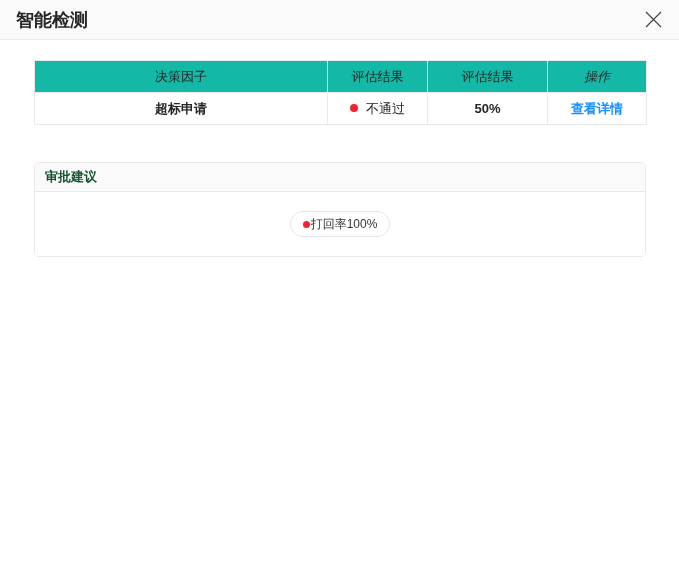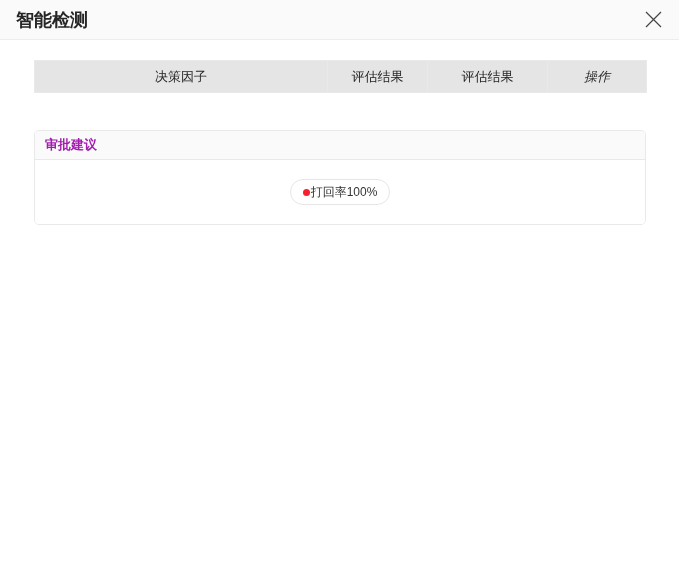--- a/index.html
+++ b/index.html
@@ -55,7 +55,7 @@
     vertical-align: middle;
   }
   .detect-table th {
-    background: #e5e5e5;
+    background: #14b8a6;
     font-weight: 500;
     color: #262626;
   }

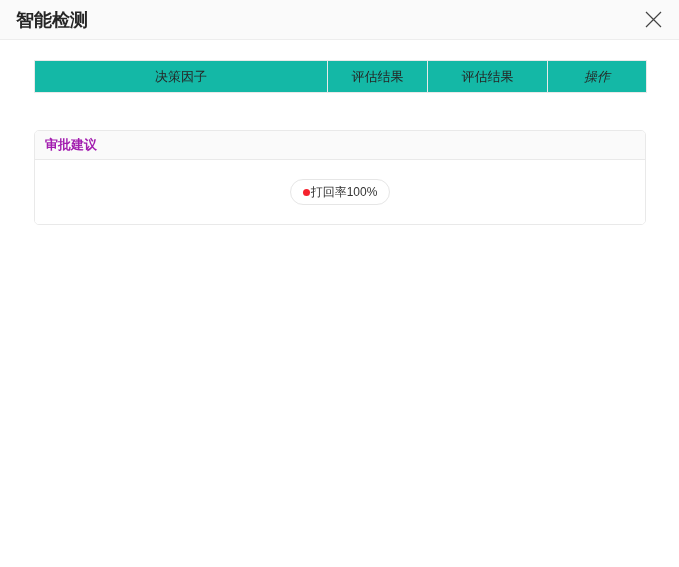--- a/index.html
+++ b/index.html
@@ -150,6 +150,16 @@
     </tr>
   </thead>
   <tbody>
+    <tr>
+      <td class="cell-bold">超标申请</td>
+      <td class="td-result">
+        <span class="status-dot" style="background-color: rgb(245, 34, 45);"></span><span>不通过</span>
+      </td>
+      <td class="cell-bold">50%</td>
+      <td>
+        <a class="detail-link">查看详情</a>
+      </td>
+    </tr>
   </tbody>
 </table>
 

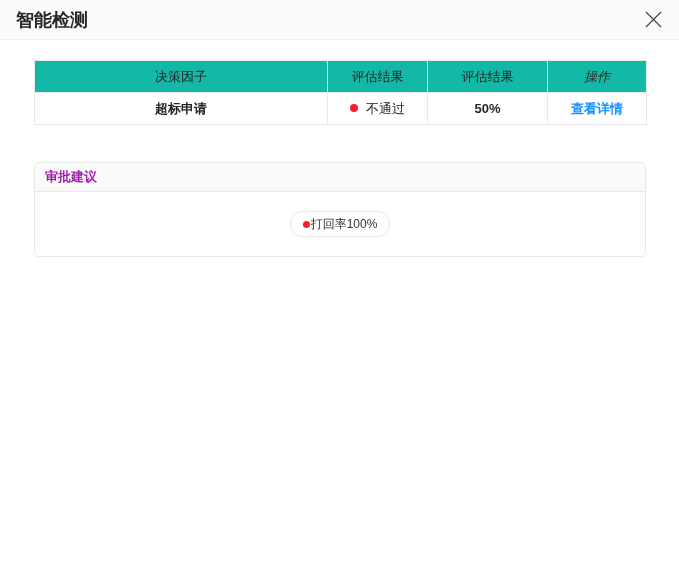--- a/index.html
+++ b/index.html
@@ -98,7 +98,7 @@
     padding: 0 10px;
     font-size: 13px;
     font-weight: bold;
-    color: #a21caf;
+    color: #14532d;
   }
   .suggest-card-body {
     height: 64px;

